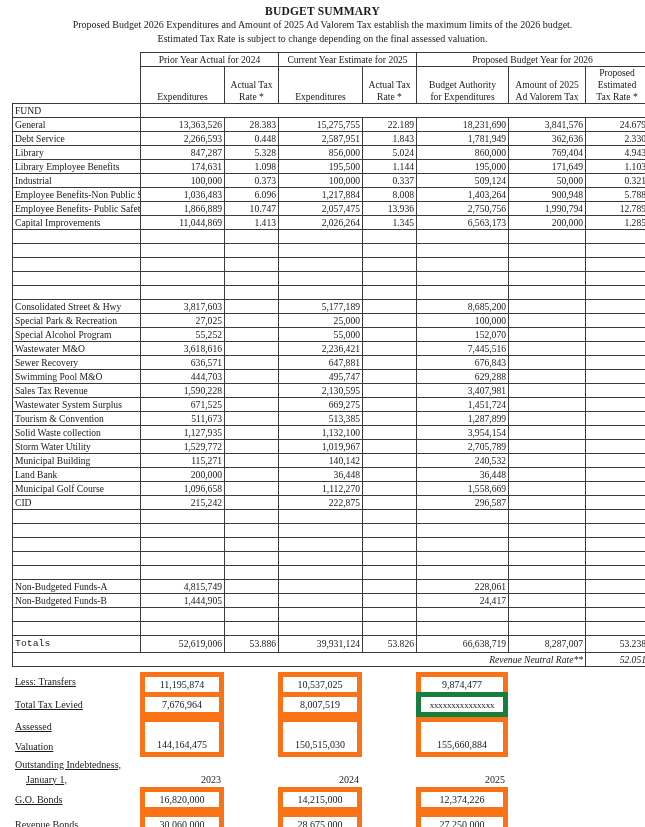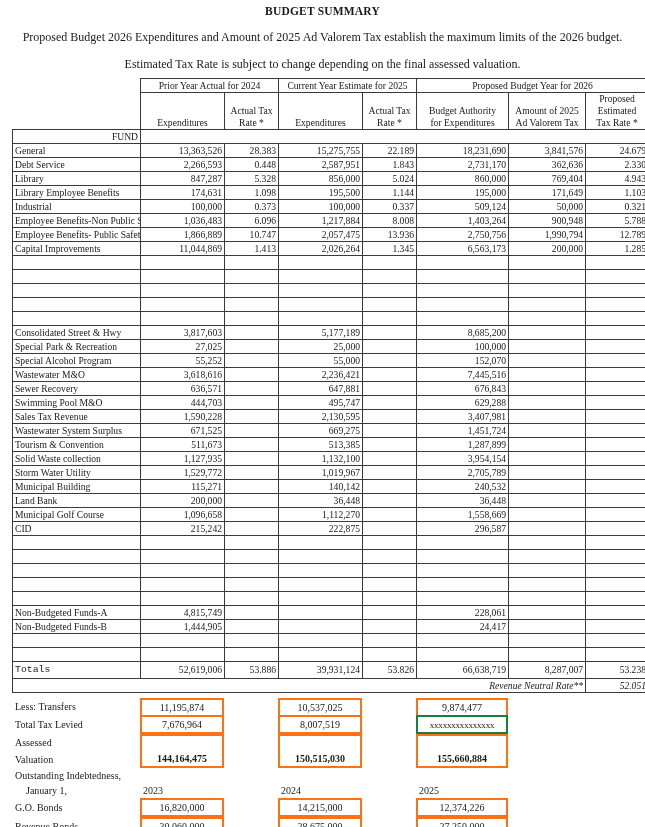--- a/index.html
+++ b/index.html
@@ -31,9 +31,8 @@
     line-height: 14px;
   }
   .doc-sub {
-    font-size: 12px;
+    font-size: 10px;
     line-height: 13.5px;
-    margin-top: 13px;
   }
 
   

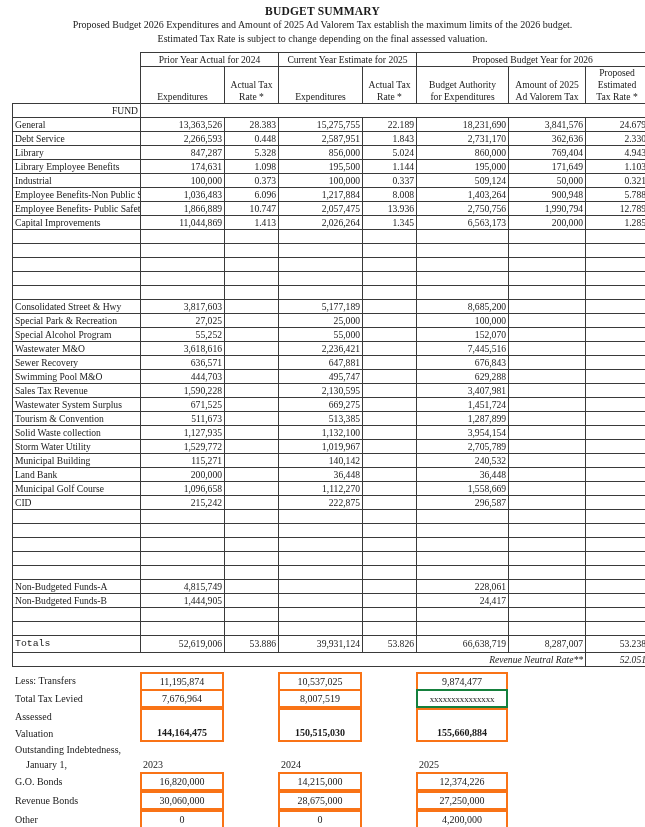--- a/index.html
+++ b/index.html
@@ -75,7 +75,7 @@
     line-height: 11.5px;
   }
   .fund-head {
-    text-align: right;
+    text-align: left;
     vertical-align: bottom;
     height: 14px;
   }

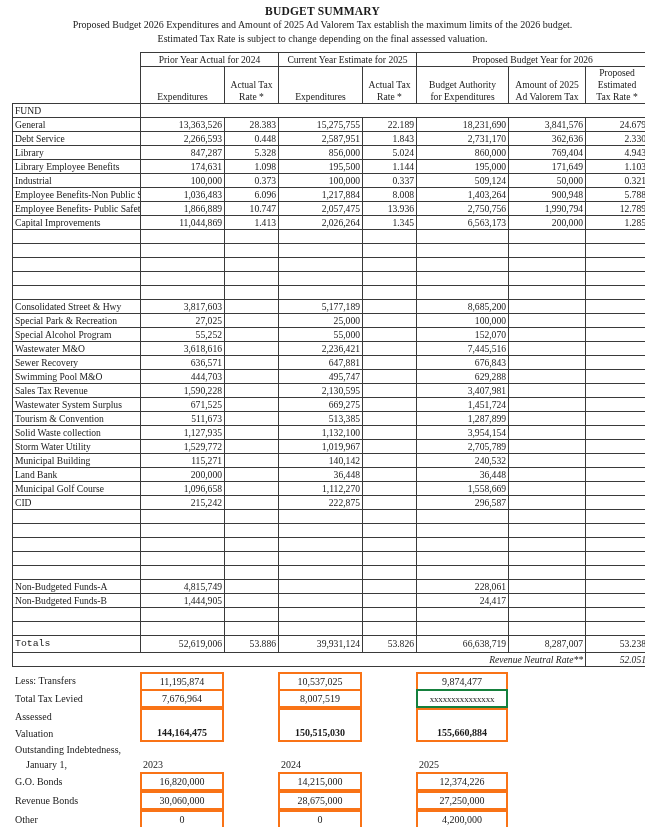--- a/index.html
+++ b/index.html
@@ -225,7 +225,7 @@
             <td class="val">0.448</td>
             <td class="val">2,587,951</td>
             <td class="val">1.843</td>
-            <td class="val">2,731,170</td>
+            <td class="val">1,781,949</td>
             <td class="val">362,636</td>
             <td class="val">2.330</td>
           </tr>

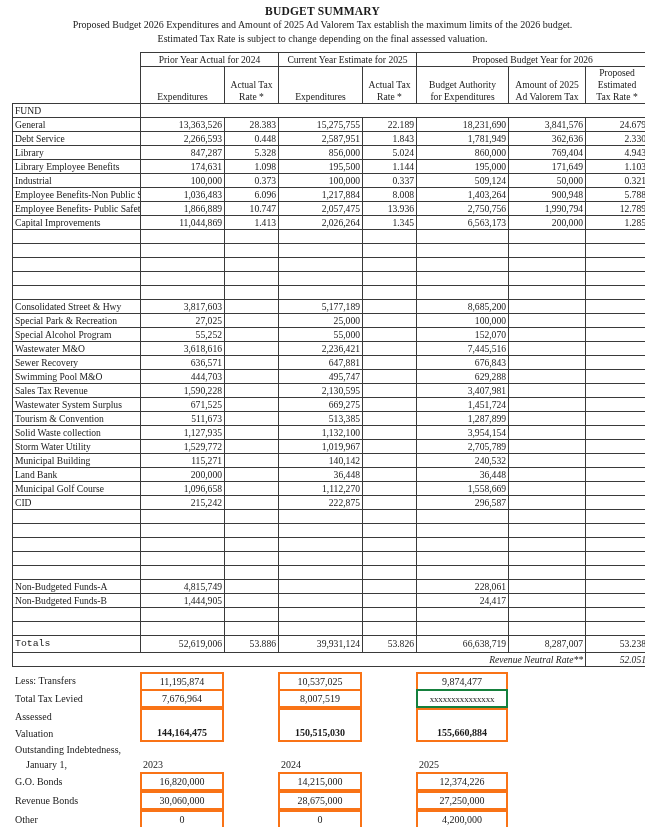--- a/index.html
+++ b/index.html
@@ -125,7 +125,7 @@
   col.s-gap2 { width: 54px; }
   col.s-c    { width: 92px; }
   col.s-rest { width: 125px; }
-  td.s-label { text-align: left; }
+  td.s-label { text-align: left; text-decoration: underline; }
   td.s-label.indent { padding-left: 14px; }
   td.boxed {
     border: 2px solid #f97316;

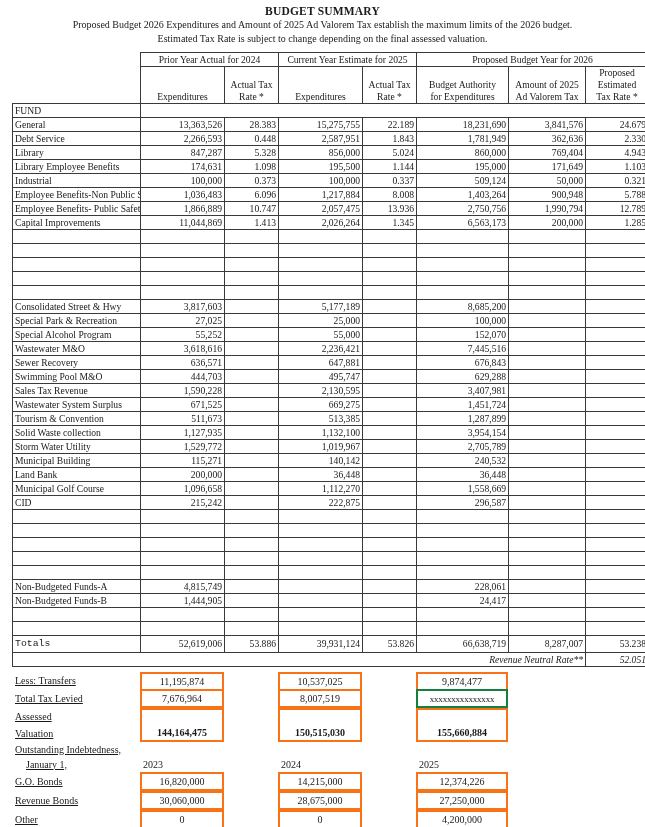--- a/index.html
+++ b/index.html
@@ -128,7 +128,7 @@
   td.s-label { text-align: left; text-decoration: underline; }
   td.s-label.indent { padding-left: 14px; }
   td.boxed {
-    border: 2px solid #f97316;
+    border: 5px solid #f97316;
     text-align: center;
   }
   td.boxed.open-bottom { border-bottom: none; }

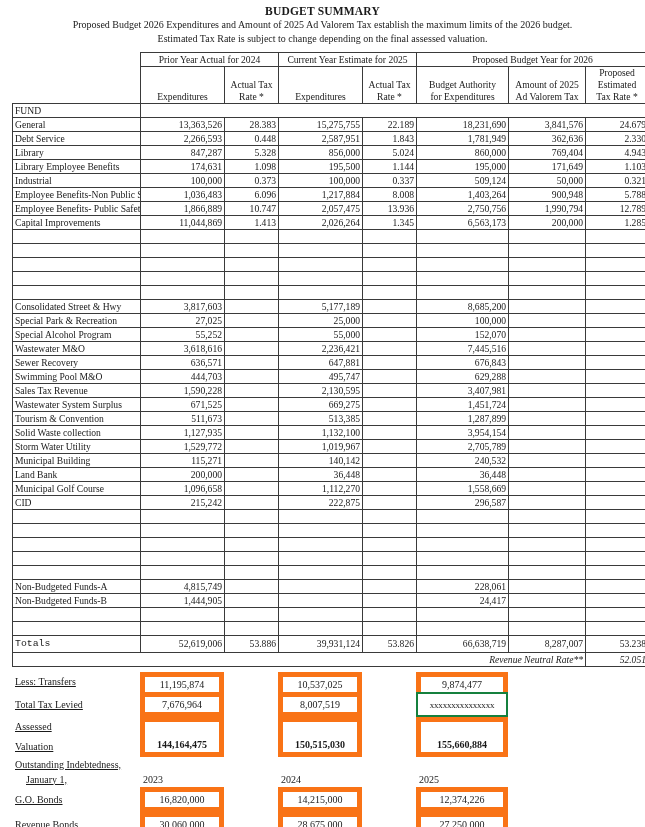--- a/index.html
+++ b/index.html
@@ -135,7 +135,7 @@
   td.boxed.open-top { border-top: none; font-weight: bold; }
   td.yearhdr { text-align: left; }
   td.xcell {
-    border: 2px solid #15803d;
+    border: 5px solid #15803d;
     text-align: center;
     letter-spacing: -0.2px;
     font-size: 9px;

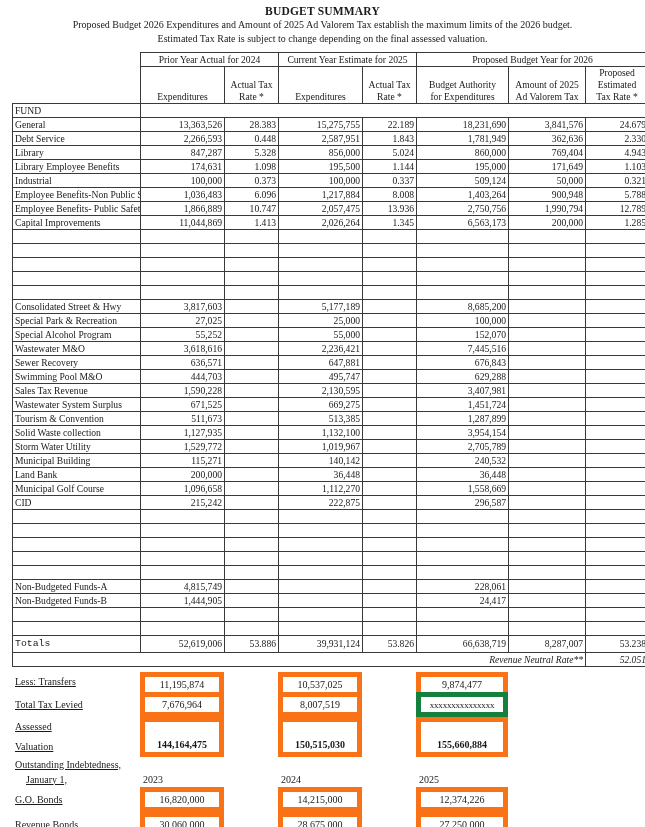--- a/index.html
+++ b/index.html
@@ -132,7 +132,7 @@
     text-align: center;
   }
   td.boxed.open-bottom { border-bottom: none; }
-  td.boxed.open-top { border-top: none; font-weight: bold; }
+  td.boxed.open-top { border-top: none; }
   td.yearhdr { text-align: left; }
   td.xcell {
     border: 5px solid #15803d;

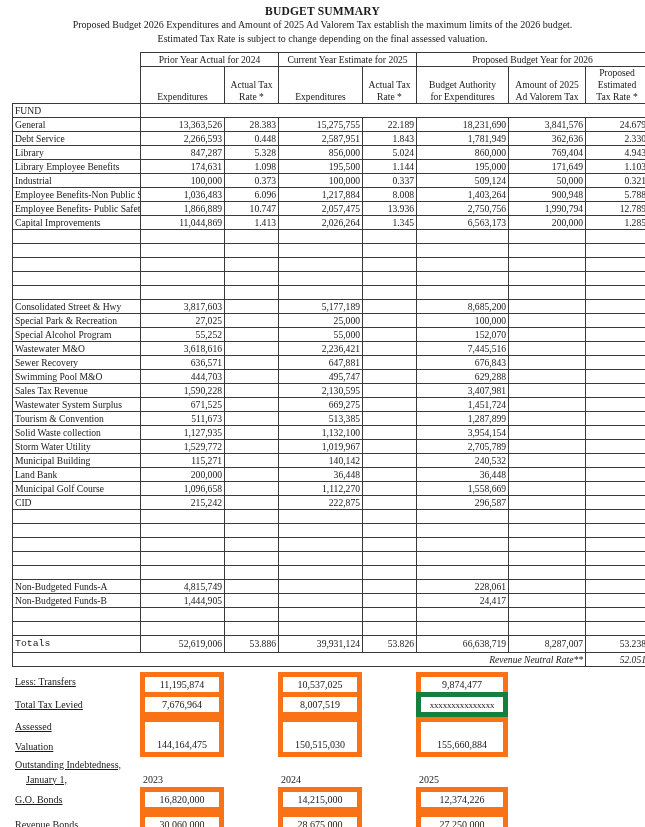--- a/index.html
+++ b/index.html
@@ -133,7 +133,7 @@
   }
   td.boxed.open-bottom { border-bottom: none; }
   td.boxed.open-top { border-top: none; }
-  td.yearhdr { text-align: left; }
+  td.yearhdr { text-align: right; }
   td.xcell {
     border: 5px solid #15803d;
     text-align: center;

